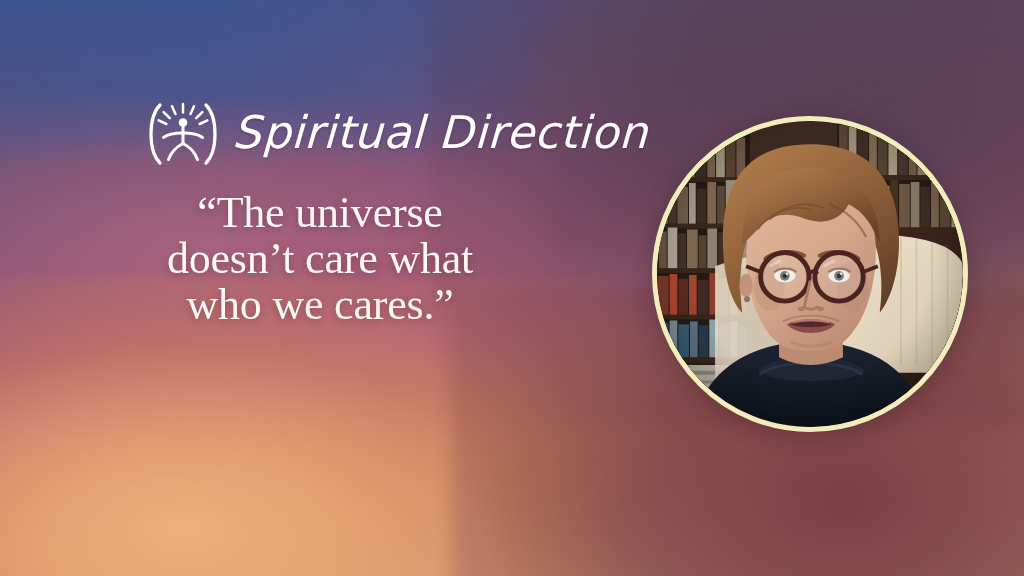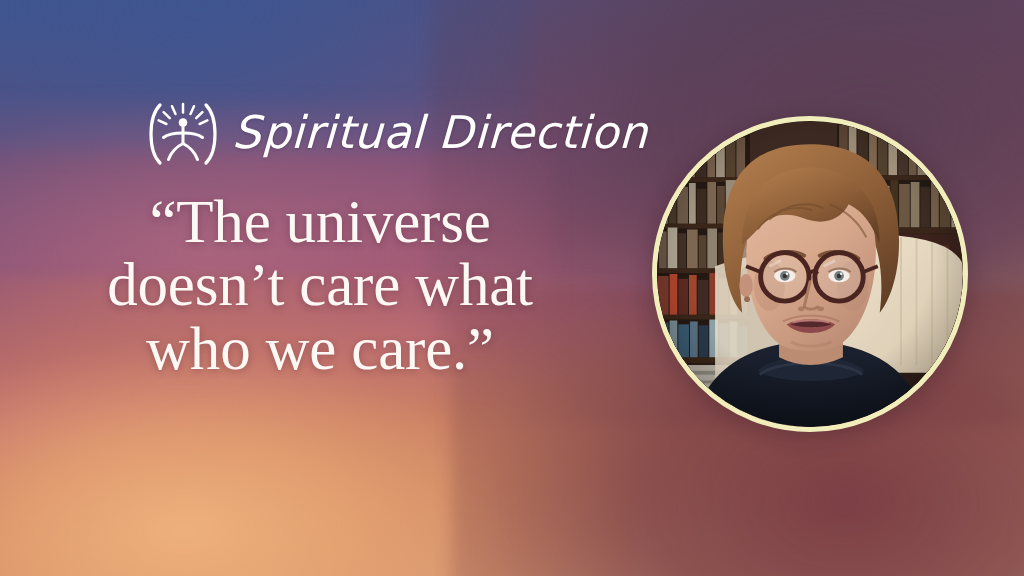--- a/index.html
+++ b/index.html
@@ -140,7 +140,7 @@
     text-align:center;
     color:#fdf8f4;
     font-family:"Liberation Serif", serif;
-    font-size:61px;
+    font-size:44px;
     line-height:1.04;
     font-weight:400;
     letter-spacing:-0.2px;

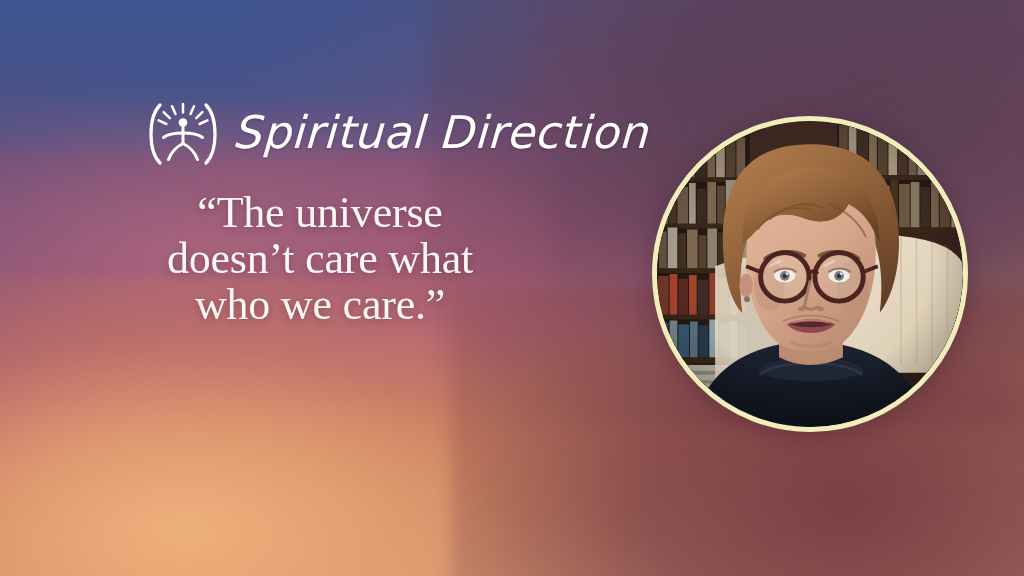--- a/index.html
+++ b/index.html
@@ -212,7 +212,7 @@
     <blockquote class="quote">
       <span class="quote-line">“The universe</span>
       <span class="quote-line">doesn’t care what</span>
-      <span class="quote-line">who we care.”</span>
+      <span class="quote-line">who we cares.”</span>
     </blockquote>
 
     <div class="portrait">

